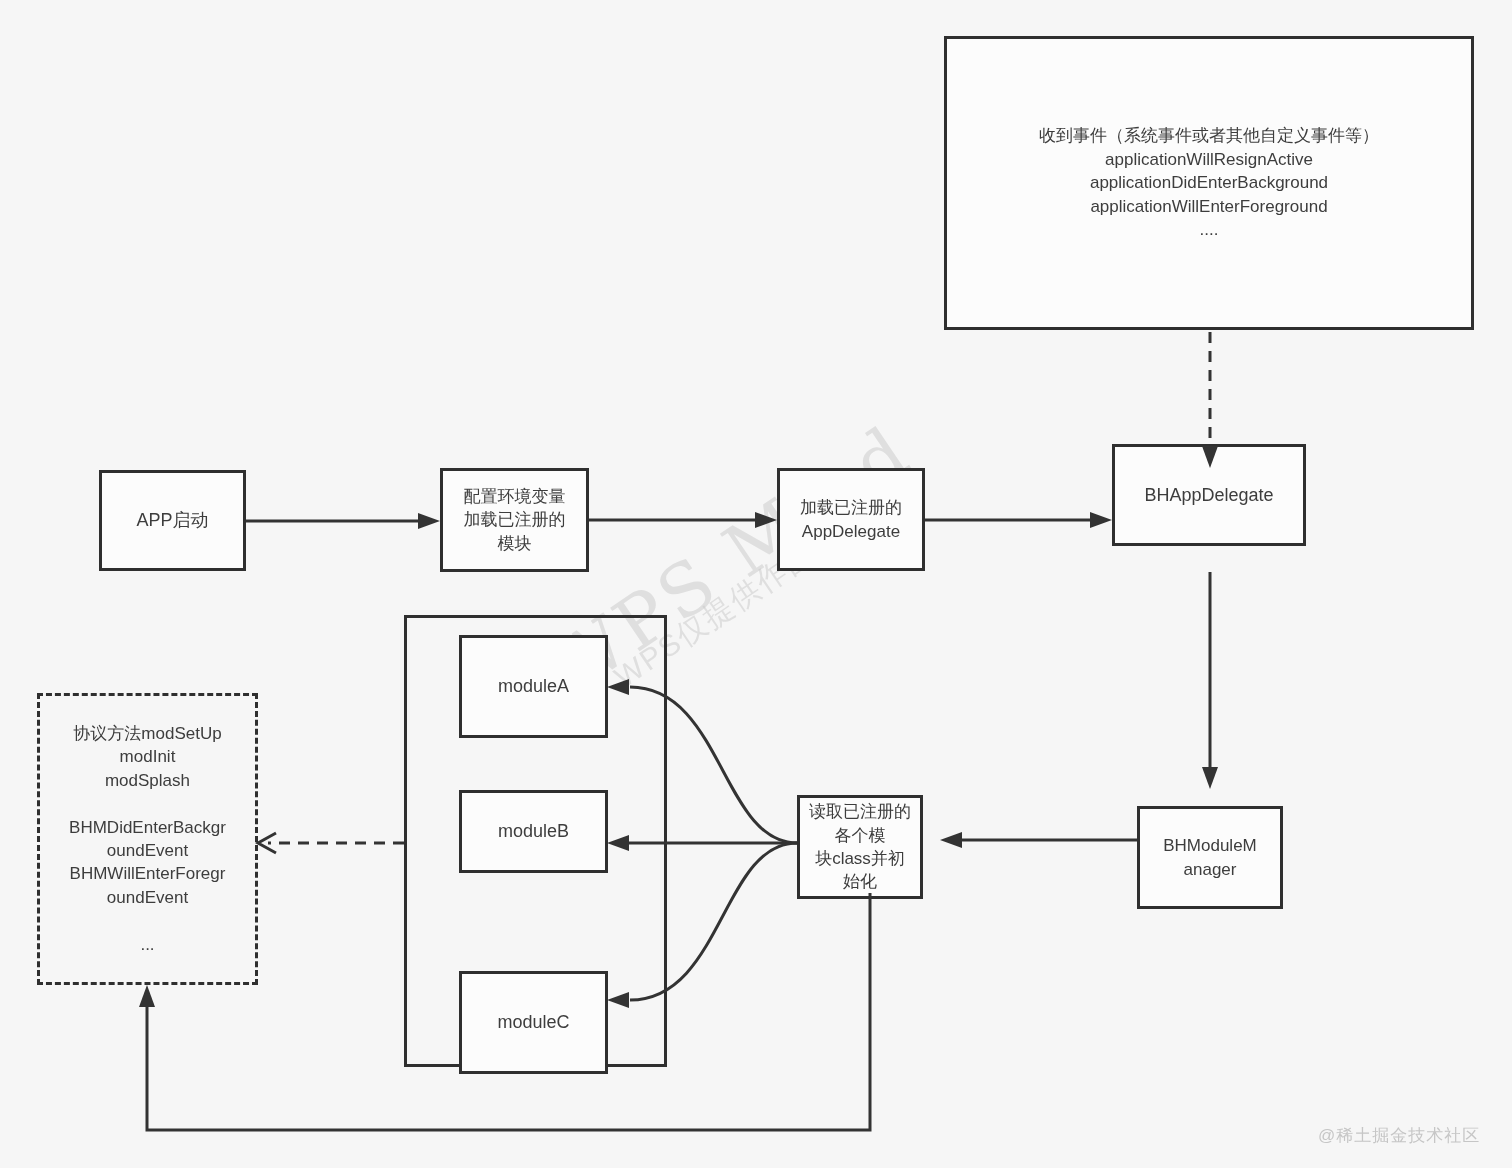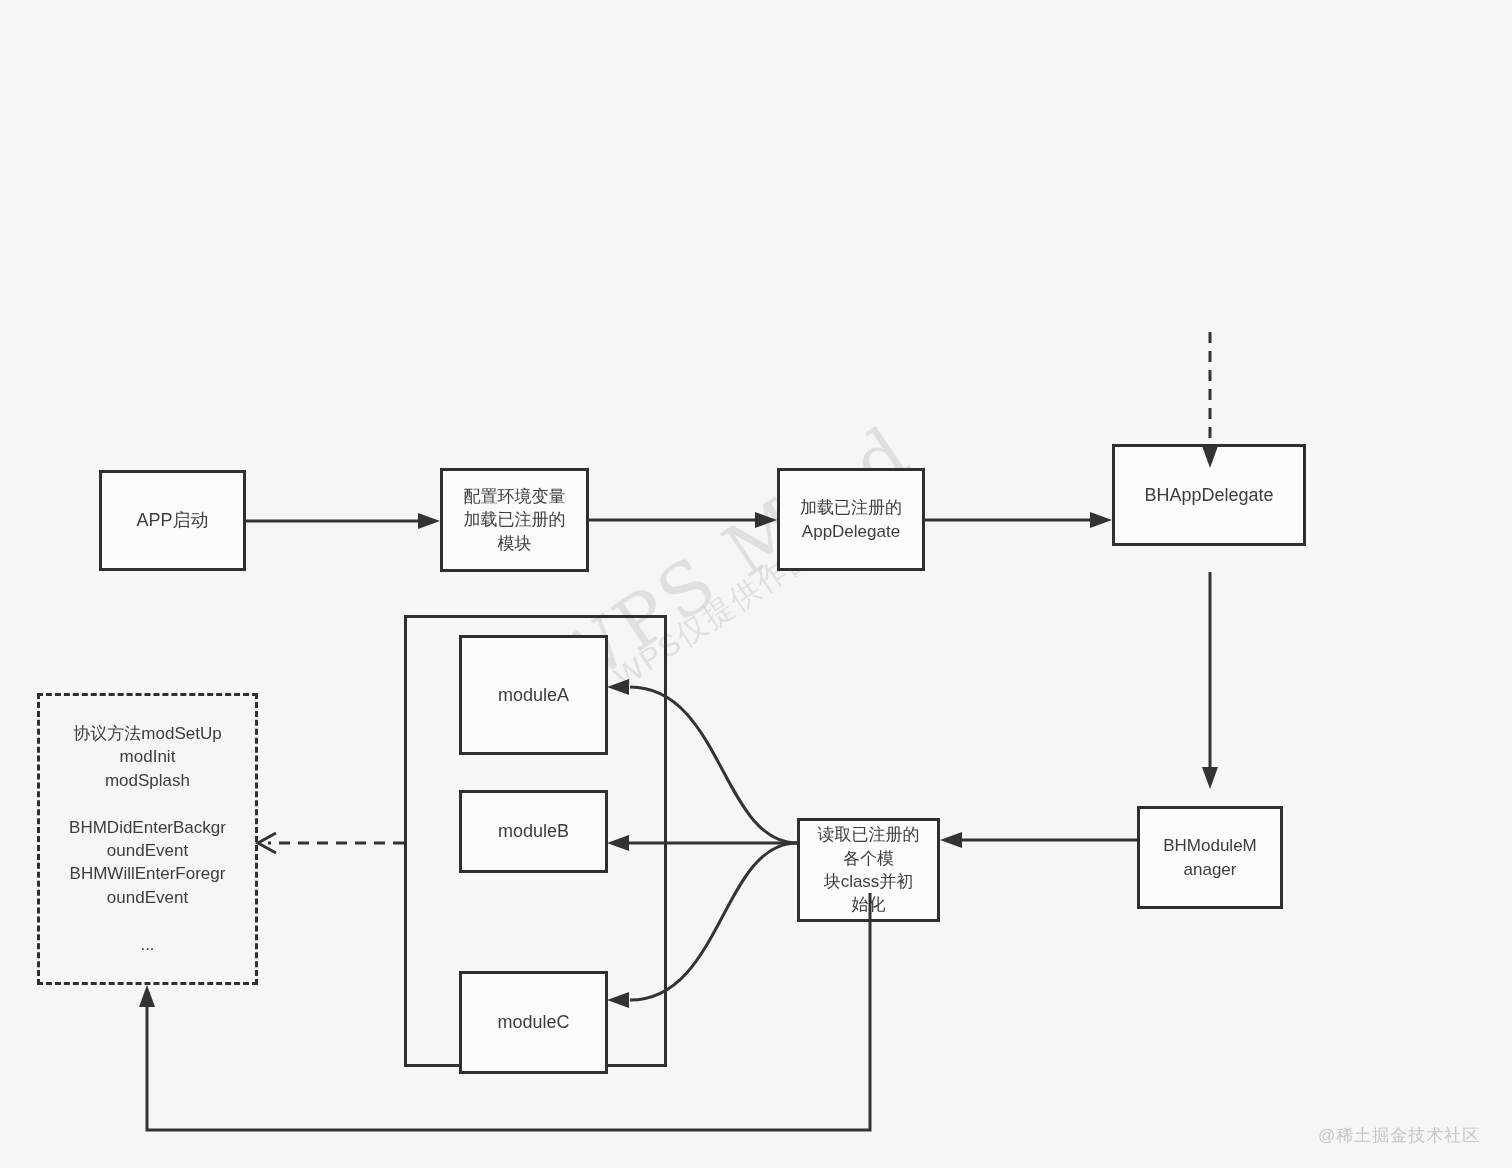--- a/index.html
+++ b/index.html
@@ -38,6 +38,11 @@
   <div class="wm wm-big">WPS Mind</div>
   <div class="wm wm-small">WPS仅提供作图</div>
 
+  <div class="box" style="left:944px;top:36px;width:530px;height:294px;">收到事件（系统事件或者其他自定义事件等）
+applicationWillResignActive
+applicationDidEnterBackground
+applicationWillEnterForeground
+....</div>
 
   <div class="box" style="left:440px;top:468px;width:149px;height:104px;">配置环境变量
 加载已注册的

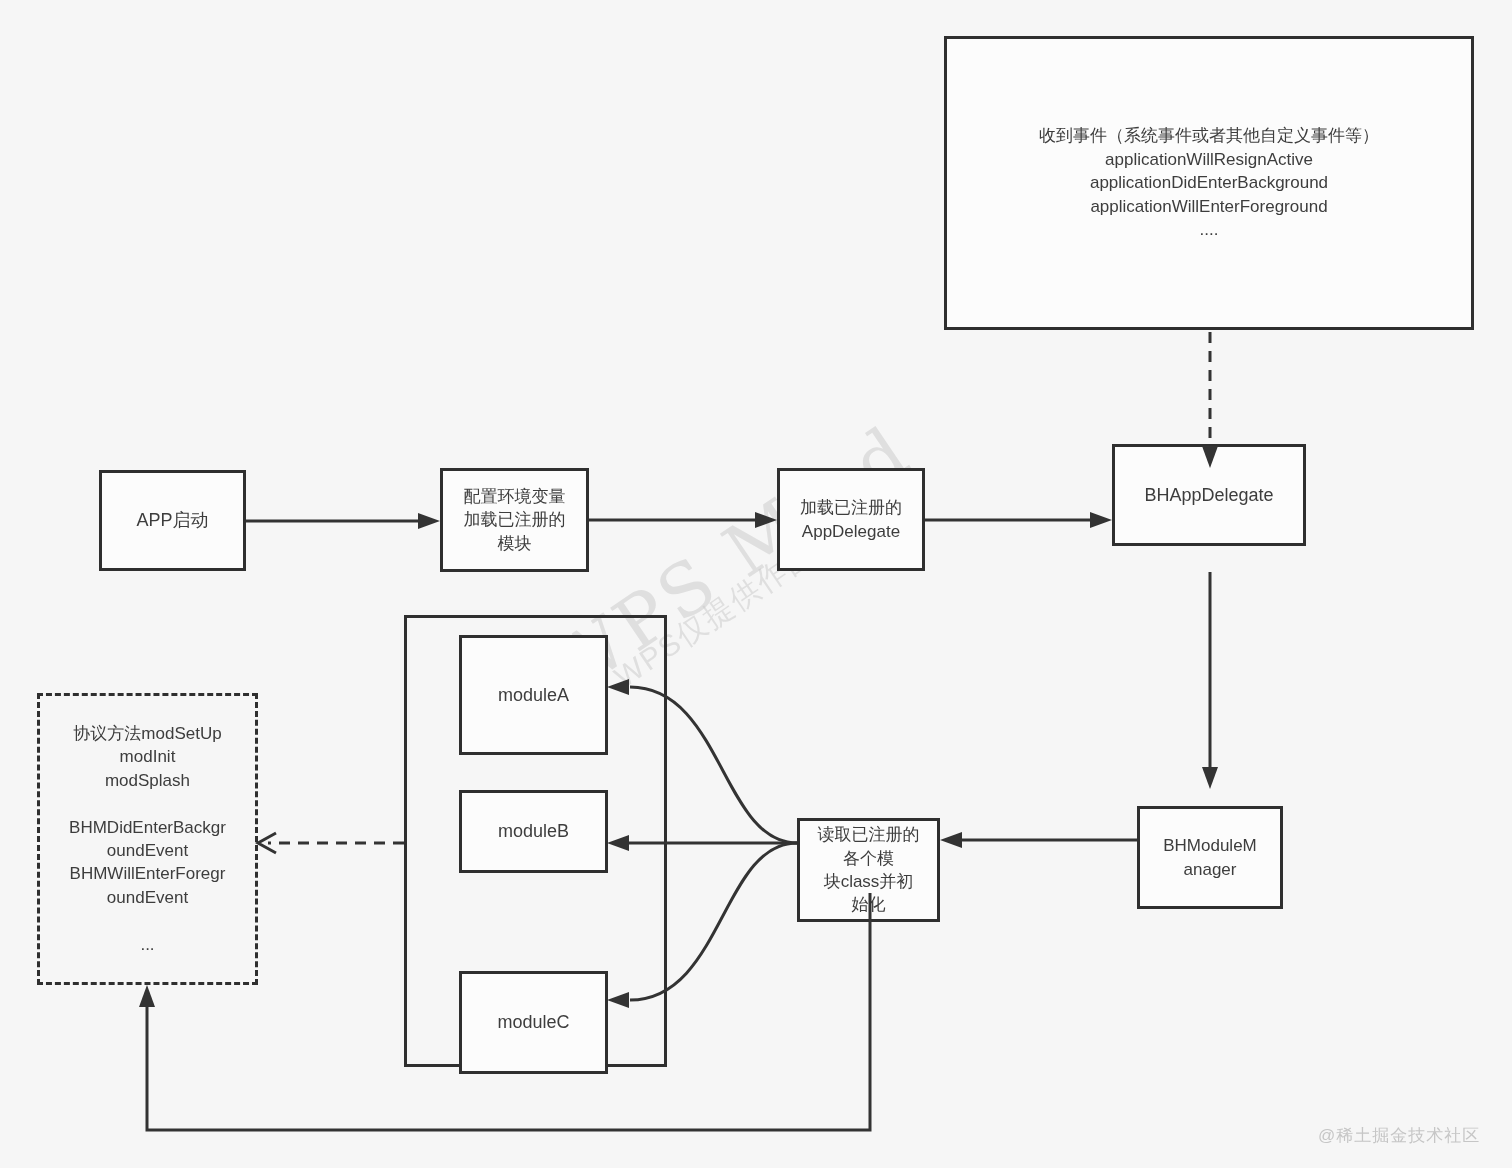--- a/index.html
+++ b/index.html
@@ -57,7 +57,7 @@
 
   <div class="box hollow" style="left:404px;top:615px;width:263px;height:452px;"></div>
 
-  <div class="box single" style="left:459px;top:635px;width:149px;height:120px;">moduleA</div>
+  <div class="box single" style="left:459px;top:635px;width:149px;height:103px;">moduleA</div>
 
   <div class="box single" style="left:459px;top:790px;width:149px;height:83px;">moduleB</div>
 

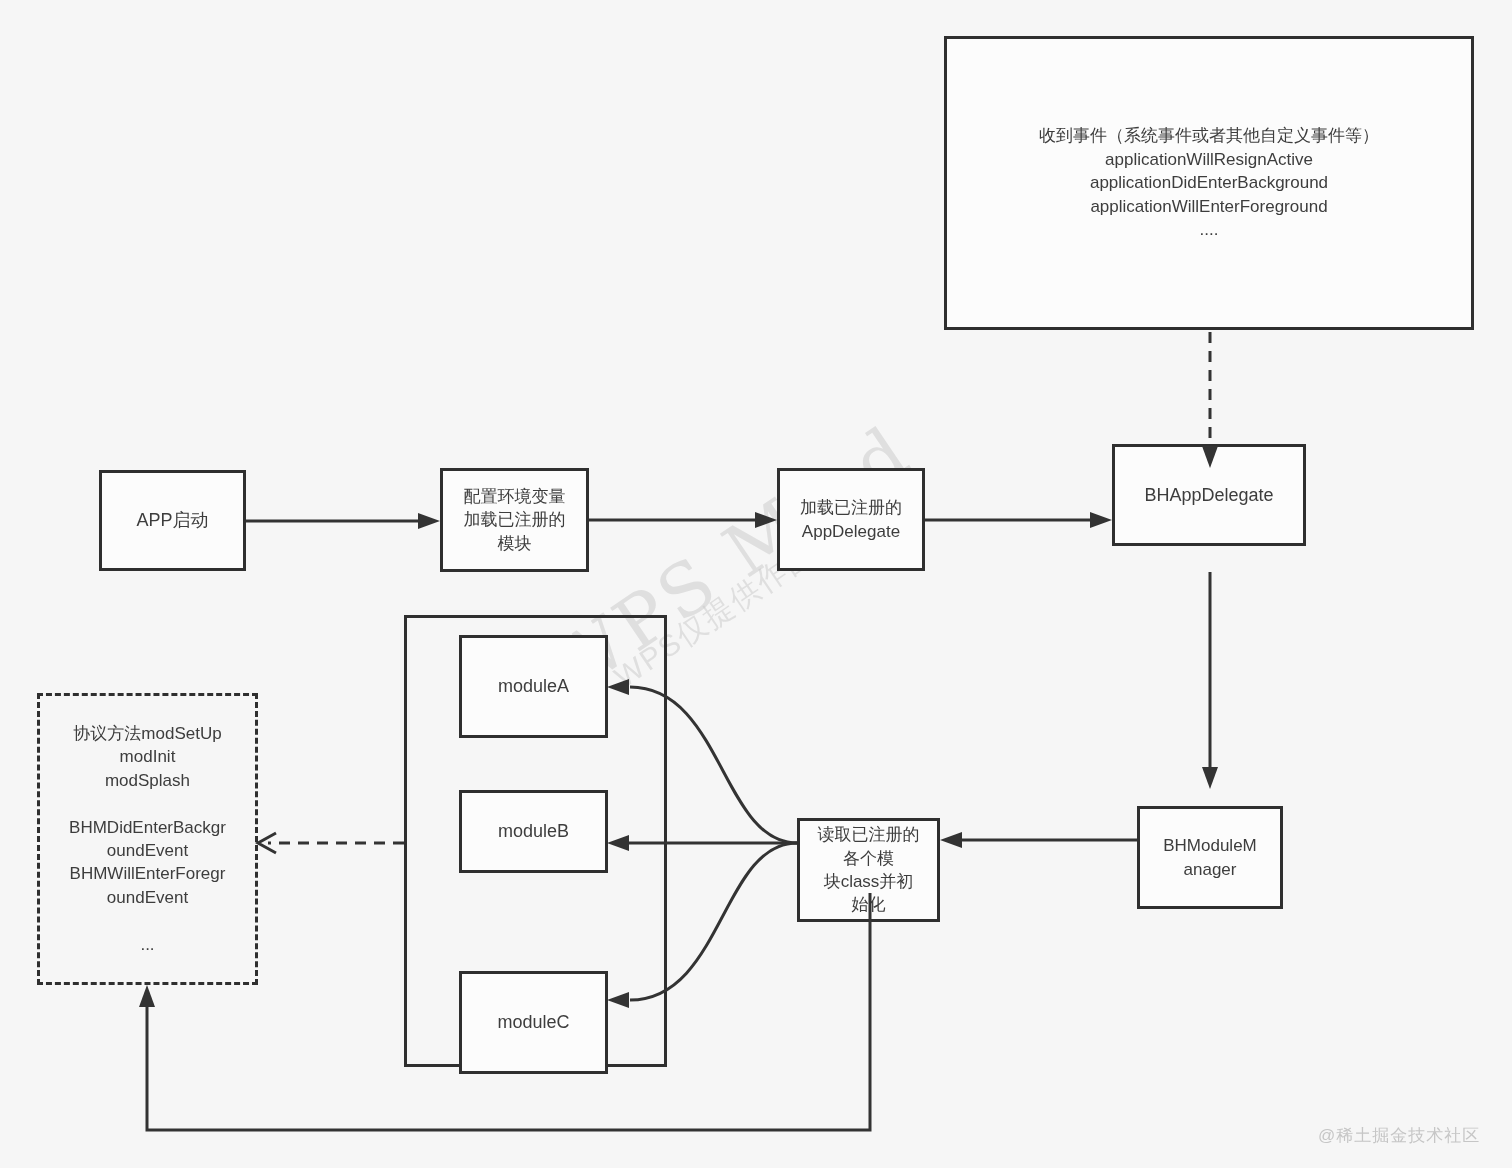--- a/index.html
+++ b/index.html
@@ -63,7 +63,7 @@
 
   <div class="box single" style="left:459px;top:943px;width:149px;height:103px;margin-top:28px;">moduleC</div>
 
-  <div class="box" style="left:797px;top:818px;width:143px;height:104px;">读取已注册的
+  <div class="box" style="left:797px;top:795px;width:126px;height:104px;">读取已注册的
 各个模
 块class并初
 始化</div>

